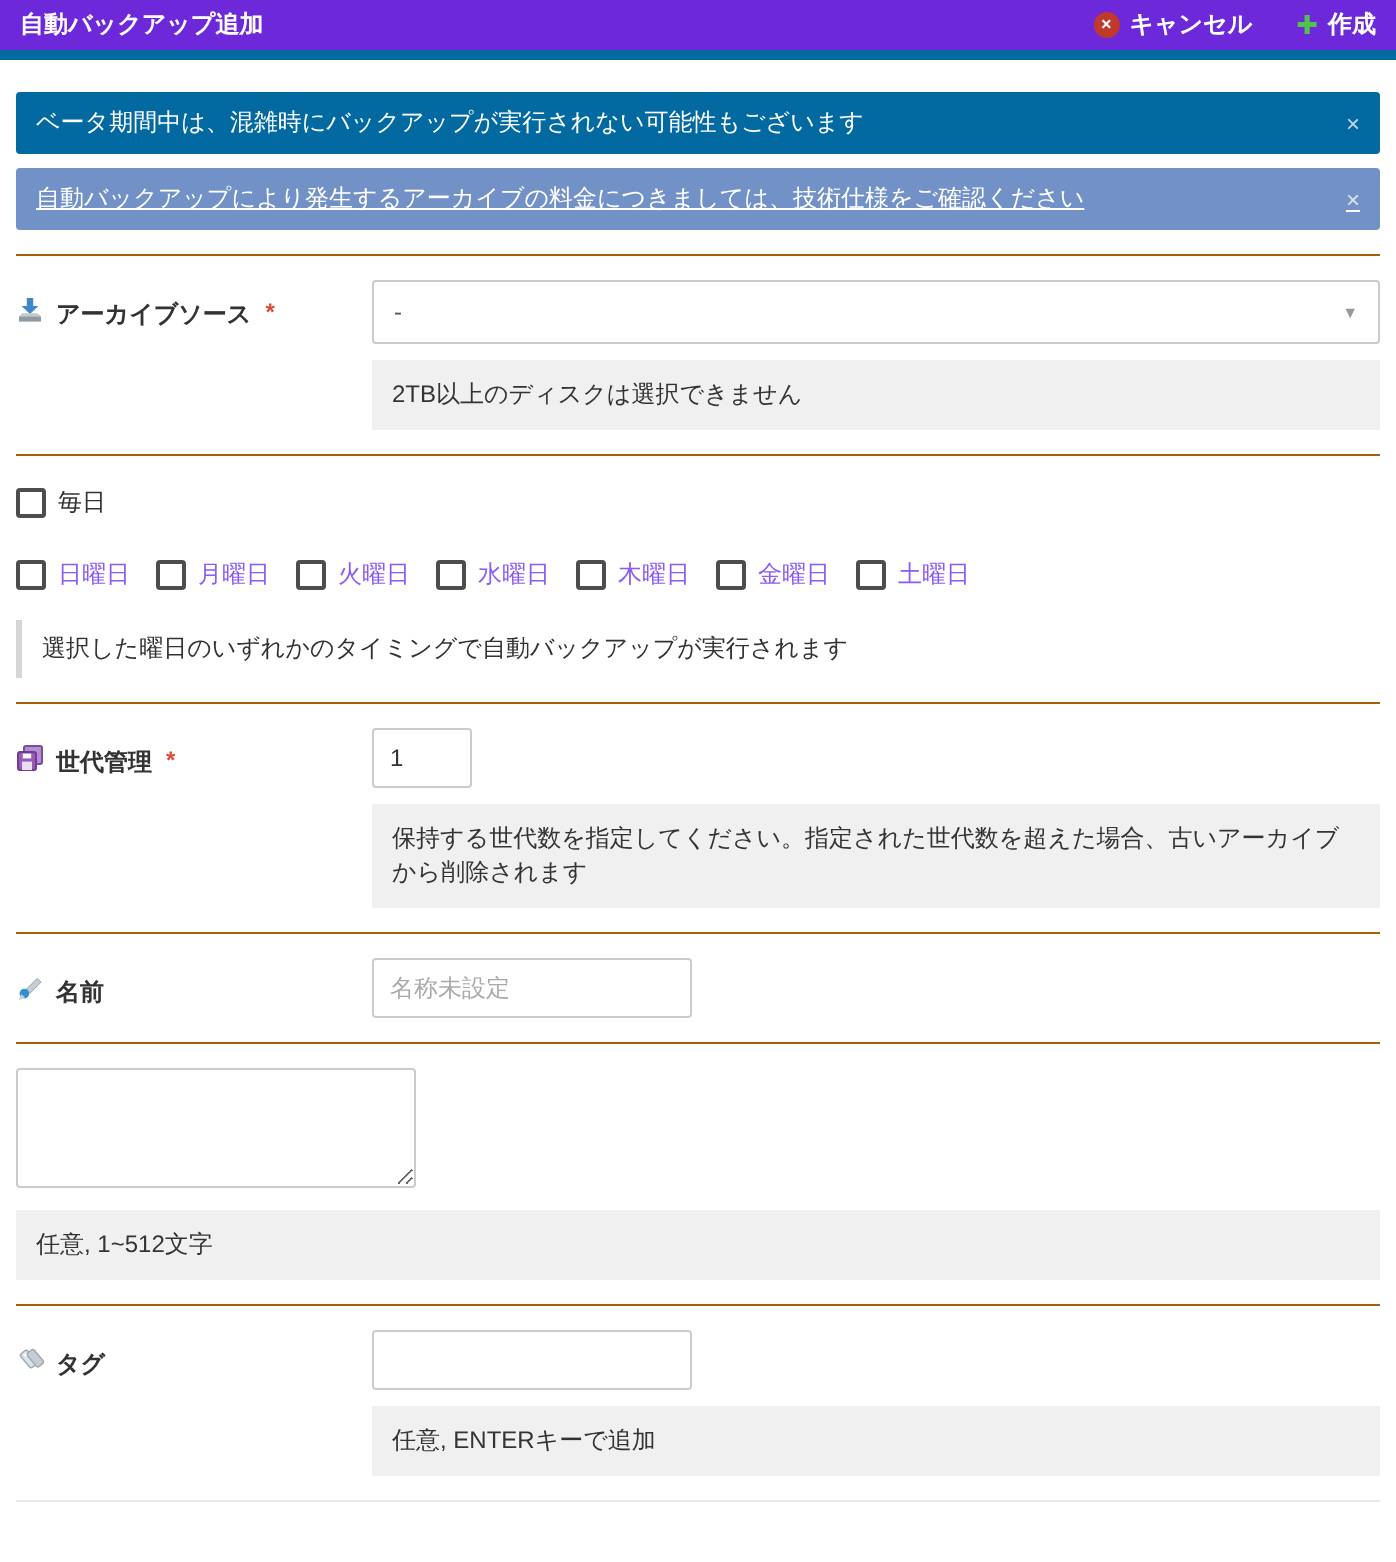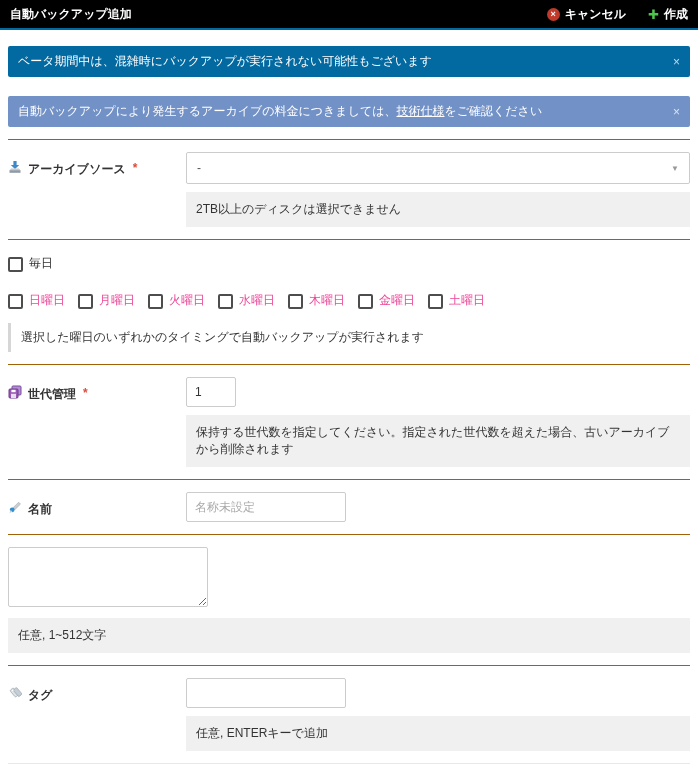--- a/index.html
+++ b/index.html
@@ -11,8 +11,8 @@
   }
   
   .topbar {
-    height:30px; background:#000000; display:flex; align-items:center;
-    justify-content:space-between; padding:0 10px; border-bottom:2px solid #0369a1;
+    height:30px; background:#6d28d9; display:flex; align-items:center;
+    justify-content:space-between; padding:0 10px; border-bottom:5px solid #0369a1;
   }
   .topbar-title { color:#fff; font-weight:bold; font-size:12px; }
   .topbar-actions { display:flex; align-items:center; gap:22px; }

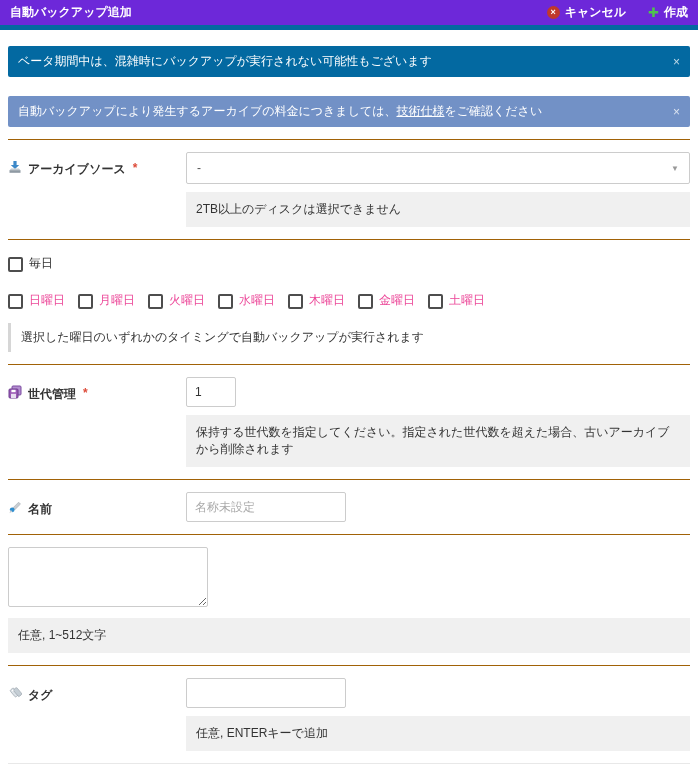--- a/index.html
+++ b/index.html
@@ -28,7 +28,7 @@
     display:flex; align-items:center; justify-content:space-between;
   }
   .banner-beta { background:#0369a1; margin-top:16px; }
-  .banner-info { background:#7291c6; margin-top:19px; }
+  .banner-info { background:#7291c6; margin-top:7px;text-decoration:underline; }
   .banner-close { color:rgba(255,255,255,.75); font-size:12px; cursor:pointer; padding-left:10px; }
   .banner a.doc-link { color:#fff; text-decoration:underline; cursor:pointer; }
   

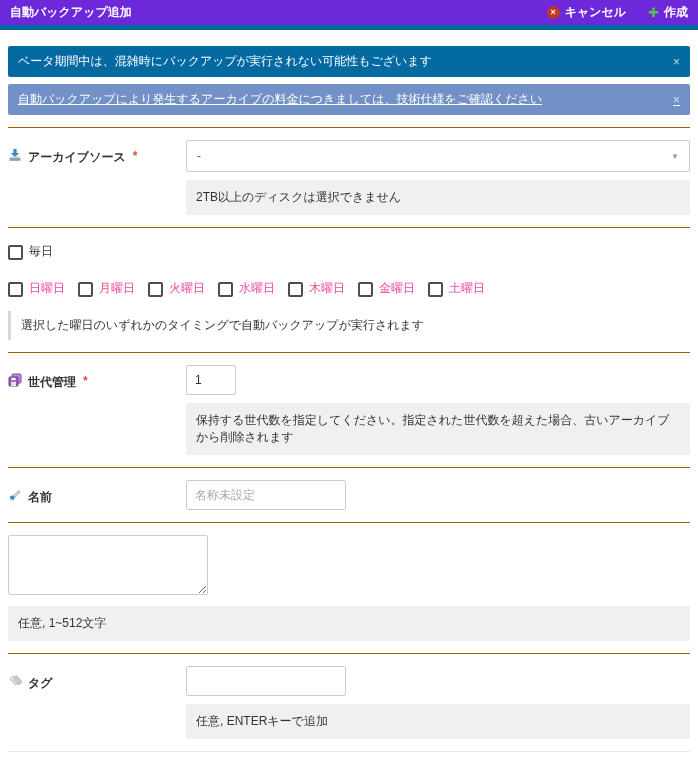--- a/index.html
+++ b/index.html
@@ -63,7 +63,7 @@
     appearance:none; -webkit-appearance:none; width:15px; height:15px; border:2px solid #4d4d4d;
     border-radius:2px; background:#fff; margin:0; flex:none; cursor:pointer; display:inline-block;
   }
-  .check-item { display:inline-flex; align-items:flex-end; gap:6px; font-size:12px; color:#333; }
+  .check-item { display:inline-flex; align-items:center; gap:6px; font-size:12px; color:#333; }
   .days-row { display:flex; gap:13px; margin-top:17px; }
   .day-text { color:#ec4899; }
   .everyday-row { margin-top:3px; }

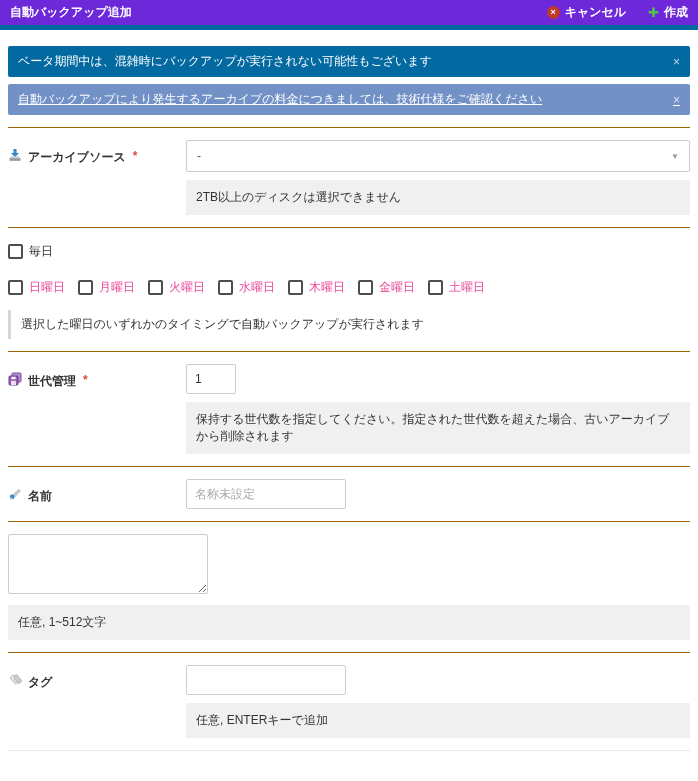--- a/index.html
+++ b/index.html
@@ -65,7 +65,7 @@
   }
   .check-item { display:inline-flex; align-items:center; gap:6px; font-size:12px; color:#333; }
   .days-row { display:flex; gap:13px; margin-top:17px; }
-  .day-text { color:#ec4899; }
+  .day-text { color:#8b5cf6; }
   .everyday-row { margin-top:3px; }
 </style>
 </head>

